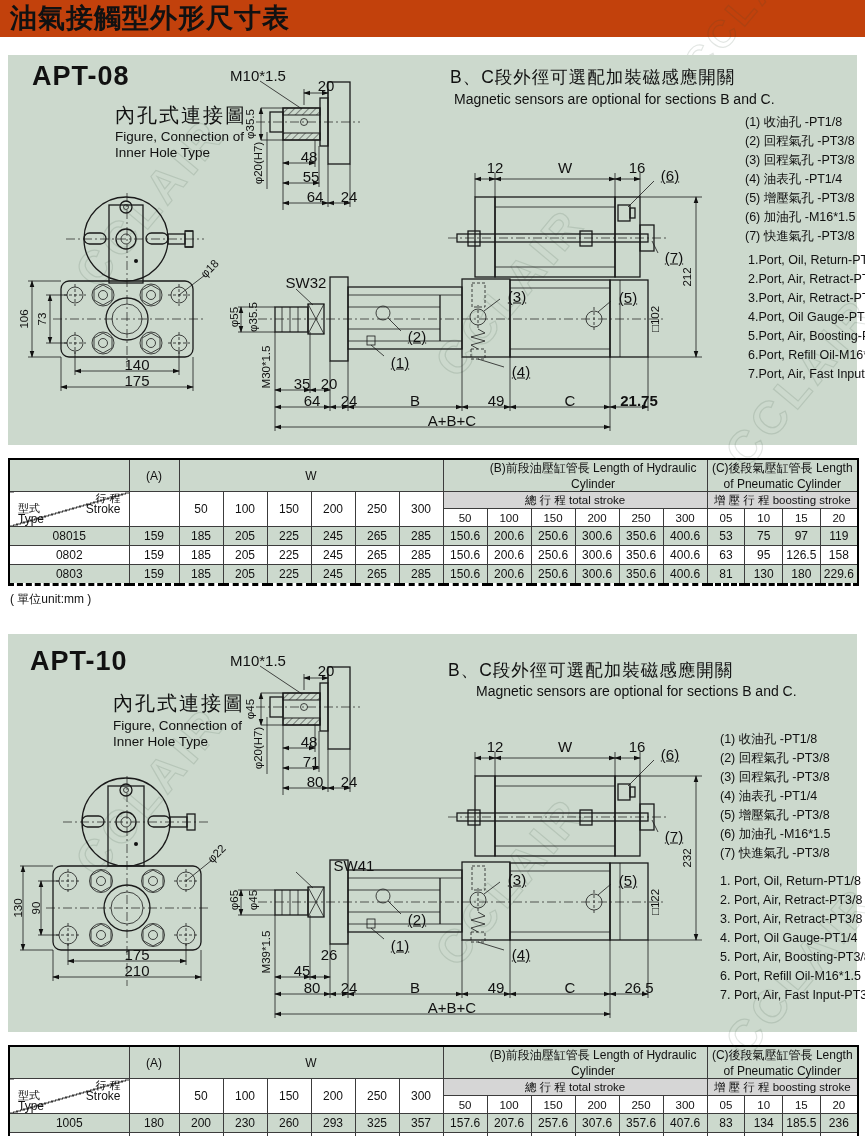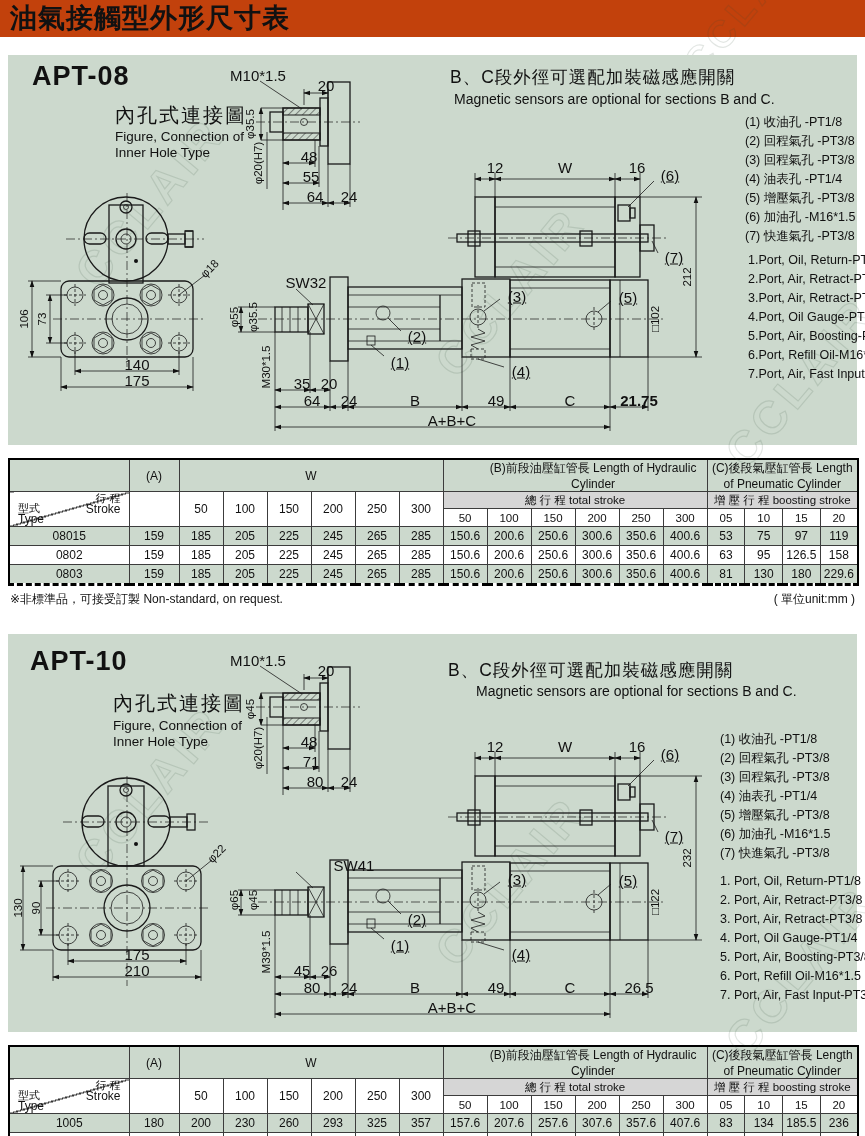--- a/index.html
+++ b/index.html
@@ -434,7 +434,6 @@
     </tbody>
   </table>
   <div class="tfoot">
-    <span>※非標準品，可接受訂製  Non-standard, on request.</span>
     <span>( 單位unit:mm )</span>
   </div>
 

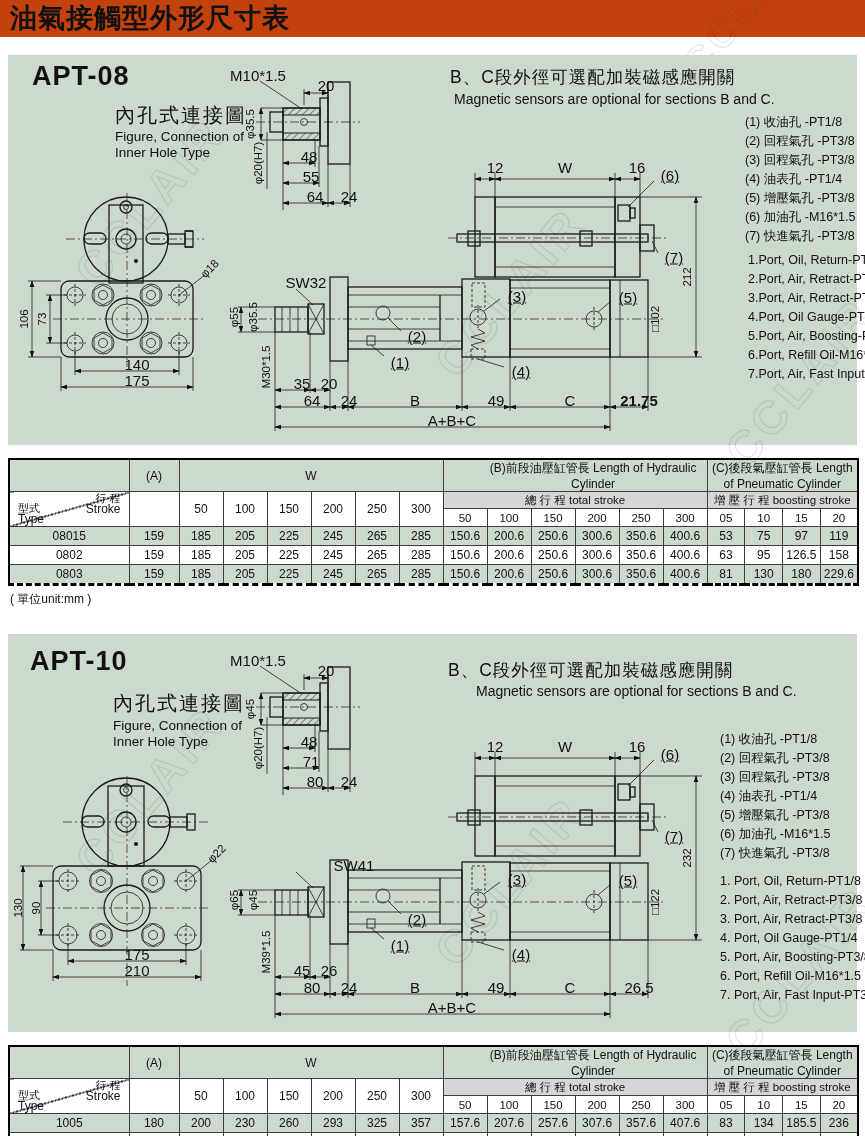--- a/index.html
+++ b/index.html
@@ -672,7 +672,7 @@
     <span class="vlab" style="left:246px;top:266px;">φ45</span>
     <span class="vlab" style="left:259px;top:318px;">M39*1.5</span>
     <span class="lab" style="left:284px;top:336px;">45</span>
-    <span class="lab" style="left:311px;top:336px;">26</span>
+    <span class="lab" style="left:311px;top:320px;">26</span>
     <span class="lab" style="left:294px;top:353px;">80</span>
     <span class="lab" style="left:331px;top:353px;">24</span>
     <span class="lab" style="left:397px;top:353px;">B</span>

